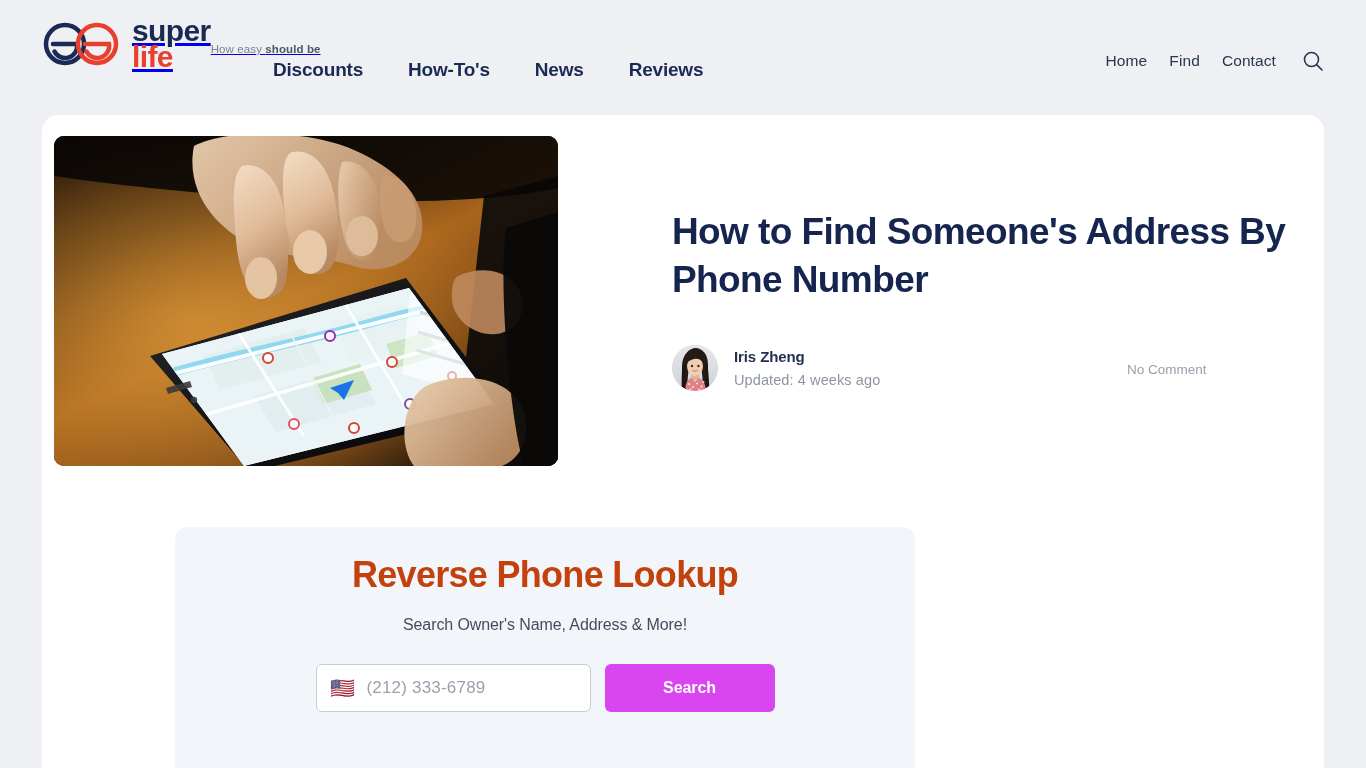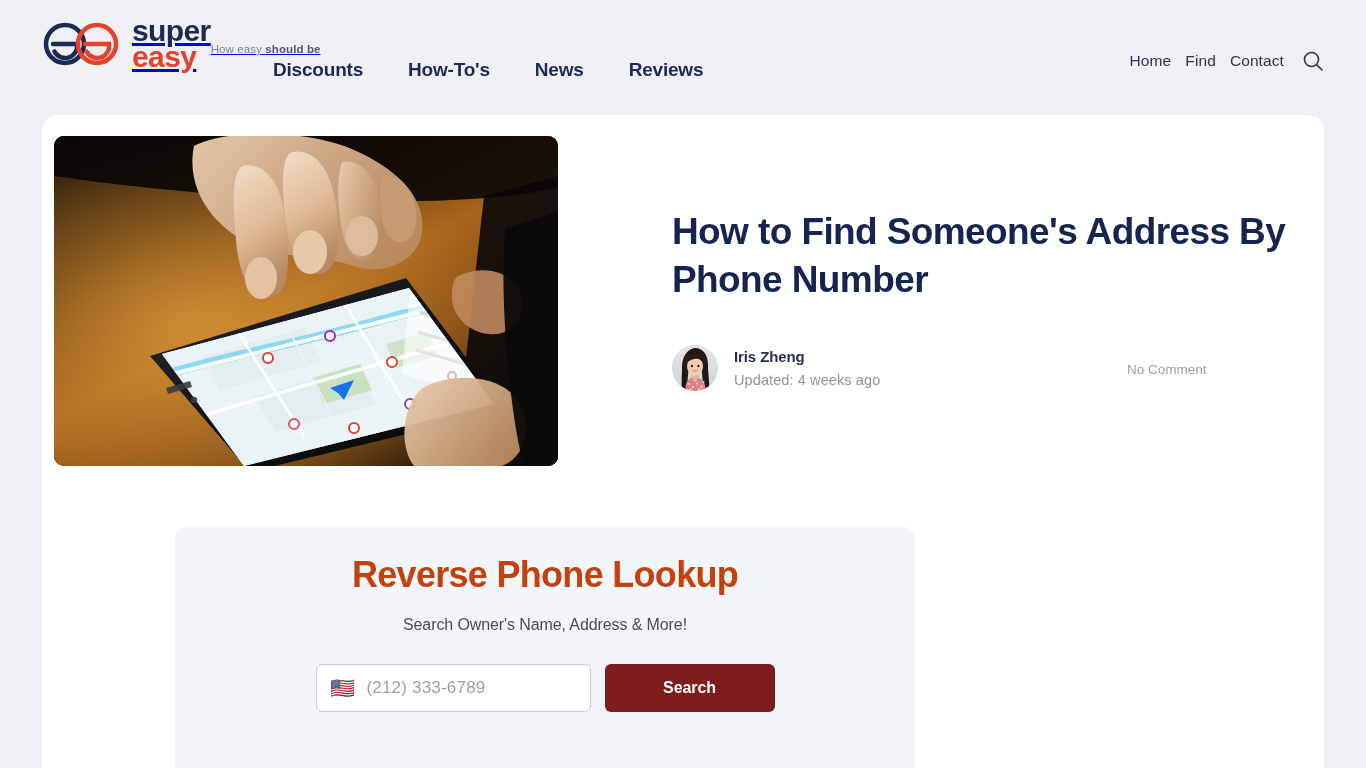--- a/index.html
+++ b/index.html
@@ -287,7 +287,7 @@
       </span>
       <span class="logo-wordmark">
         <span class="logo-super">super</span>
-        <span class="logo-easy">easy</span>
+        <span class="logo-easy">life</span>
       </span>
     </div>
     <div class="logo-tagline"><span>How easy </span><b>should be</b></div>

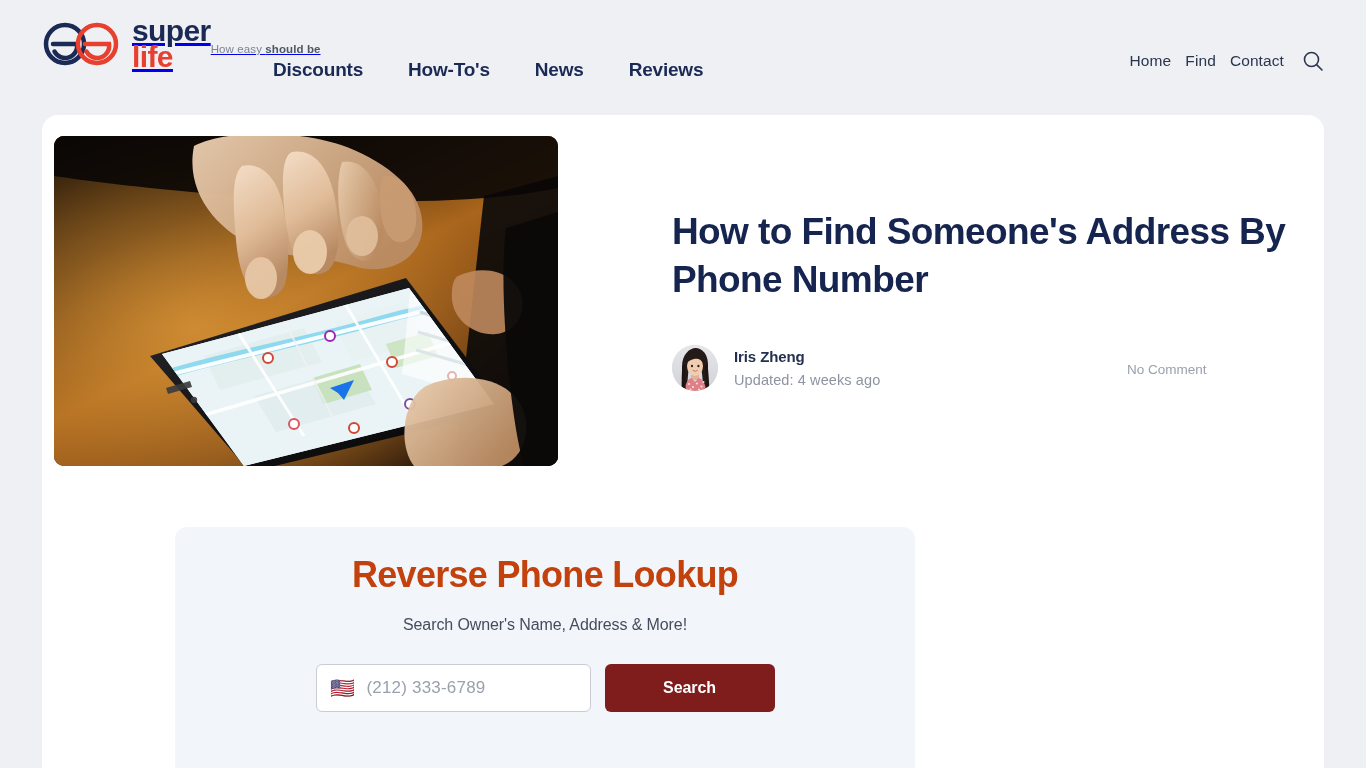--- a/index.html
+++ b/index.html
@@ -91,7 +91,7 @@
     top: 48px;
     display: flex;
     align-items: center;
-    gap: 14px;
+    gap: 22px;
   }
   .util-nav a {
     font-size: 15.5px;

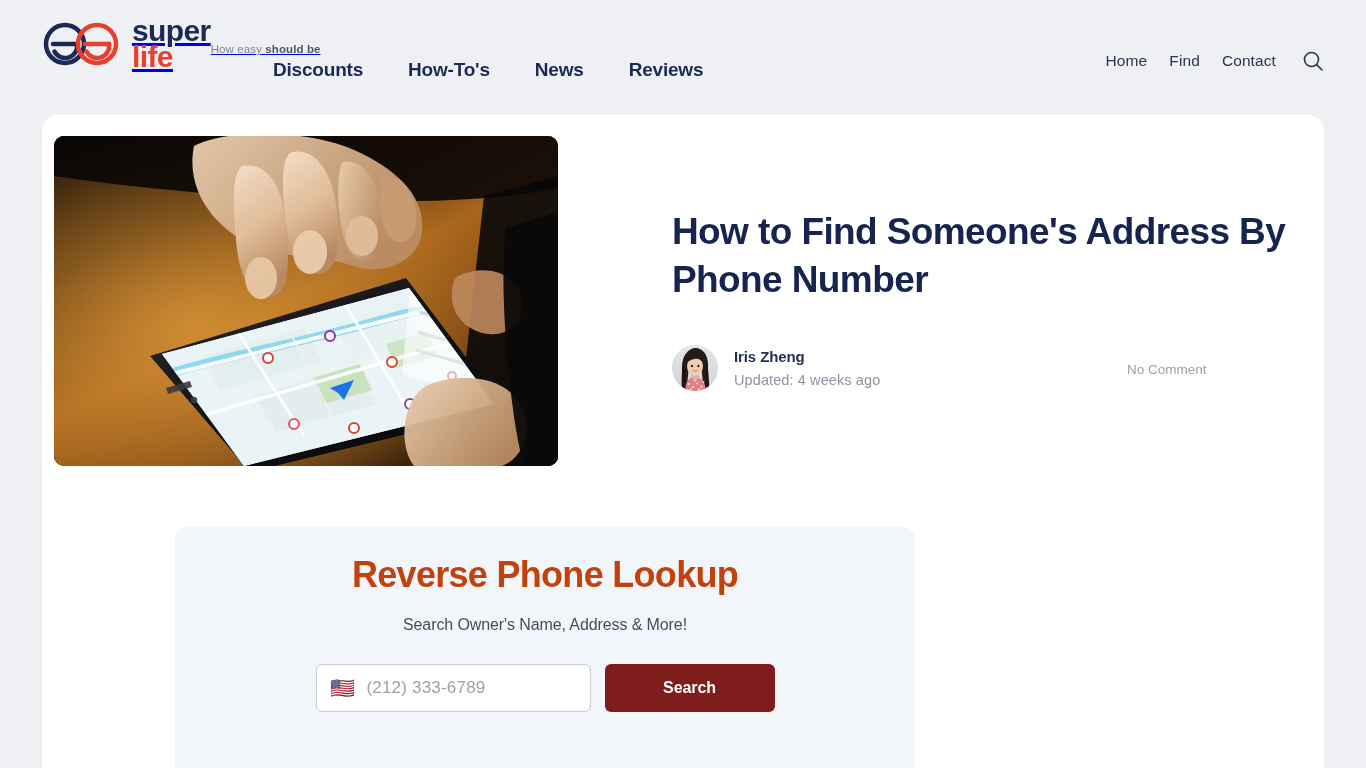--- a/index.html
+++ b/index.html
@@ -259,7 +259,7 @@
     height: 48px;
     border: none;
     border-radius: 6px;
-    background: #7f1d1d;
+    background: #d946ef;
     color: #ffffff;
     font-family: "Liberation Sans", sans-serif;
     font-size: 16px;

